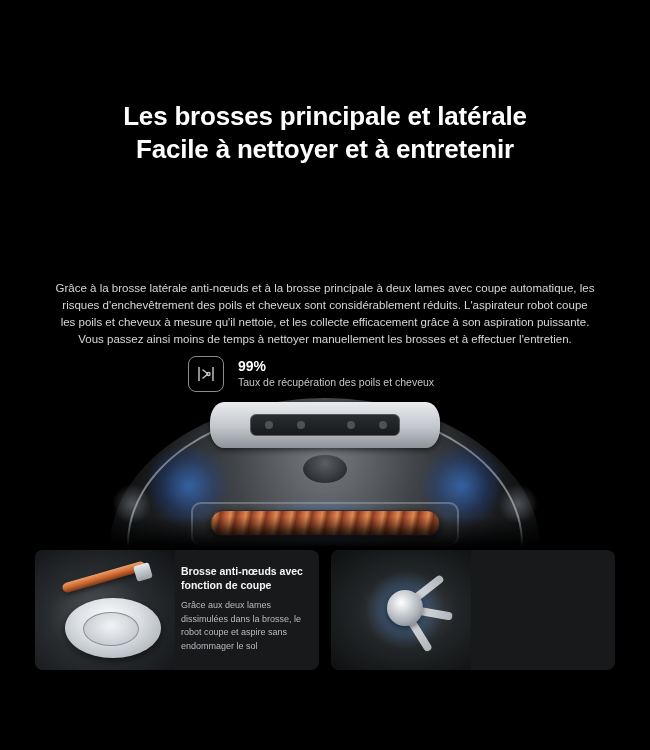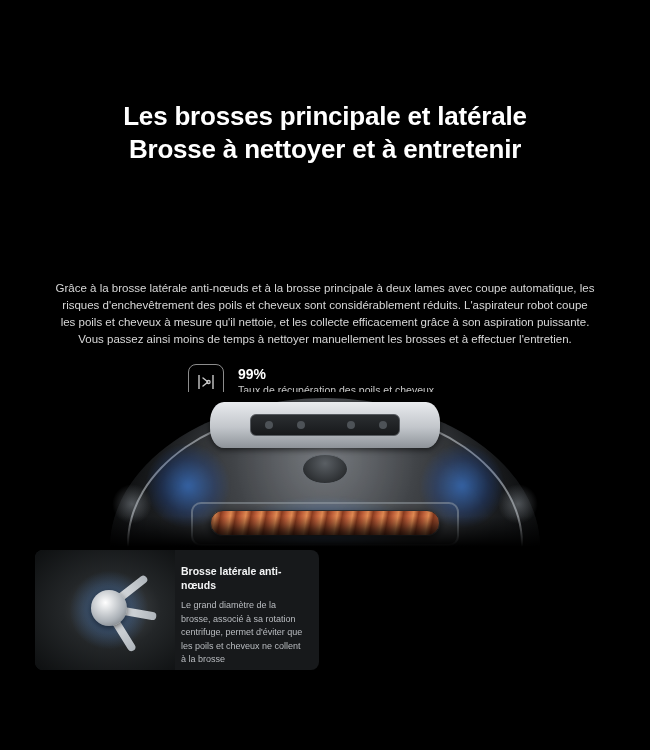--- a/index.html
+++ b/index.html
@@ -311,7 +311,7 @@
 
   <h1 class="headline">
     <span class="ln">Les brosses principale et latérale</span>
-    <span class="ln">Brosse à nettoyer et à entretenir</span>
+    <span class="ln">Facile à nettoyer et à entretenir</span>
   </h1>
 
   <p class="body-copy">Grâce à la brosse latérale anti-nœuds et à la brosse principale à deux lames avec coupe automatique, les risques d'enchevêtrement des poils et cheveux sont considérablement réduits. L'aspirateur robot coupe les poils et cheveux à mesure qu'il nettoie, et les collecte efficacement grâce à son aspiration puissante. Vous passez ainsi moins de temps à nettoyer manuellement les brosses et à effectuer l'entretien.</p>

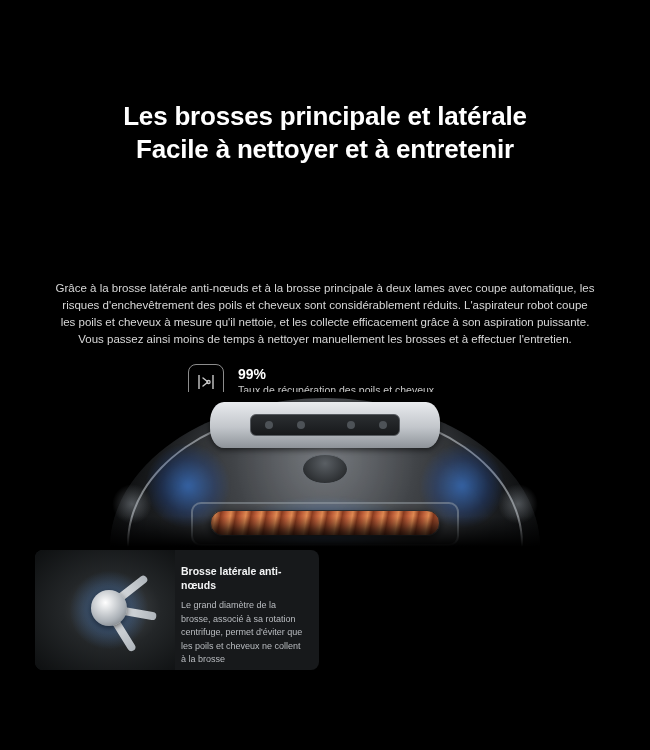--- a/index.html
+++ b/index.html
@@ -49,7 +49,7 @@
   
   .stat-row {
     position: absolute;
-    top: 364px;
+    top: 356px;
     left: 188px;
     display: flex;
     align-items: center;

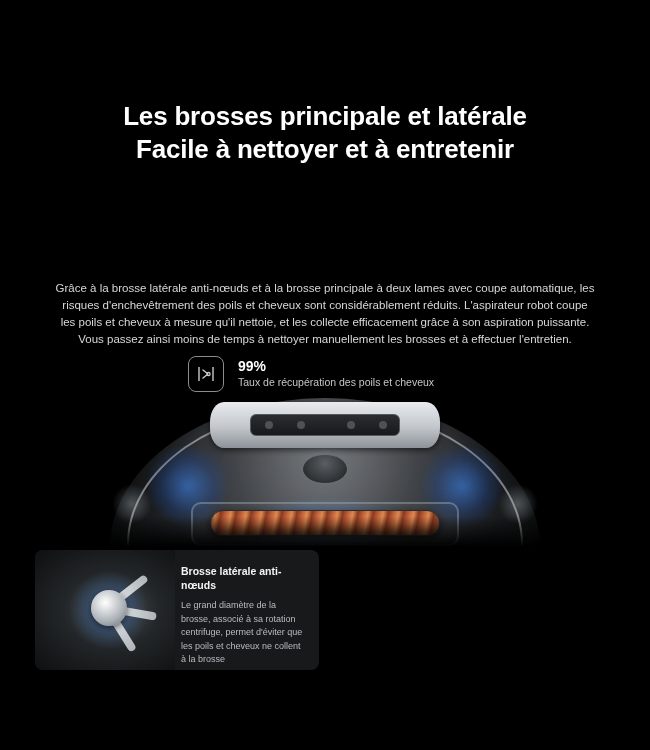--- a/index.html
+++ b/index.html
@@ -354,6 +354,18 @@
 
   <div class="cards">
 
+    <div class="card">
+      <div class="card-img left">
+        <div class="disc"></div>
+        <div class="disc-inner"></div>
+        <div class="rod"></div>
+        <div class="rod-tip"></div>
+      </div>
+      <div class="card-text">
+        <div class="card-title">Brosse anti-nœuds avec fonction de coupe</div>
+        <div class="card-desc">Grâce aux deux lames dissimulées dans la brosse, le robot coupe et aspire sans endommager le sol</div>
+      </div>
+    </div>
 
     <div class="card">
       <div class="card-img right">

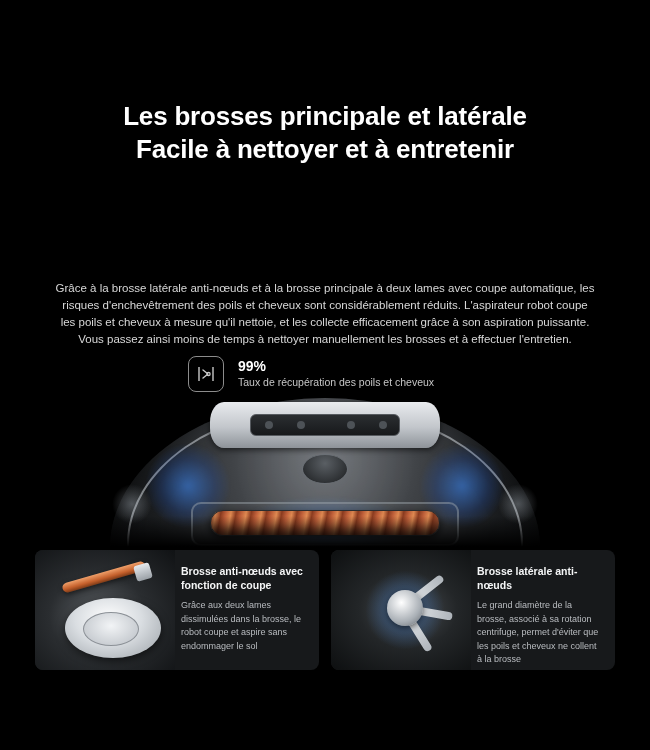--- a/index.html
+++ b/index.html
@@ -375,10 +375,6 @@
         <div class="sb-arm a3"></div>
         <div class="sb-hub"></div>
       </div>
-      <div class="card-text">
-        <div class="card-title">Brosse latérale anti-nœuds</div>
-        <div class="card-desc">Le grand diamètre de la brosse, associé à sa rotation centrifuge, permet d'éviter que les poils et cheveux ne collent à la brosse</div>
-      </div>
     </div>
 
   </div>

